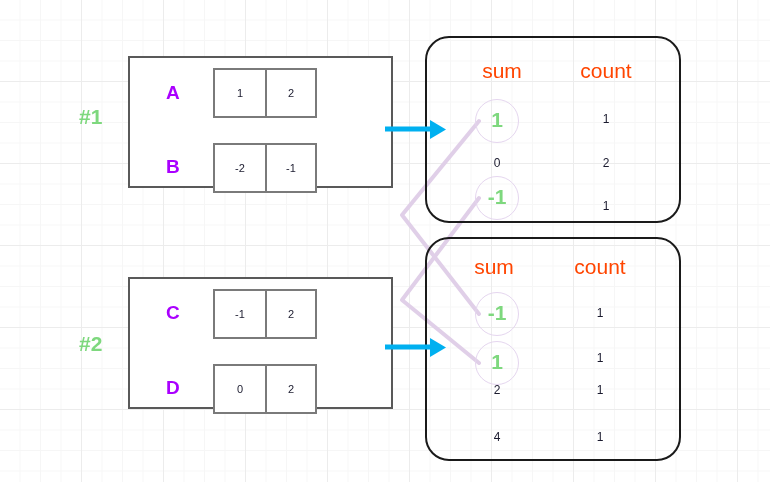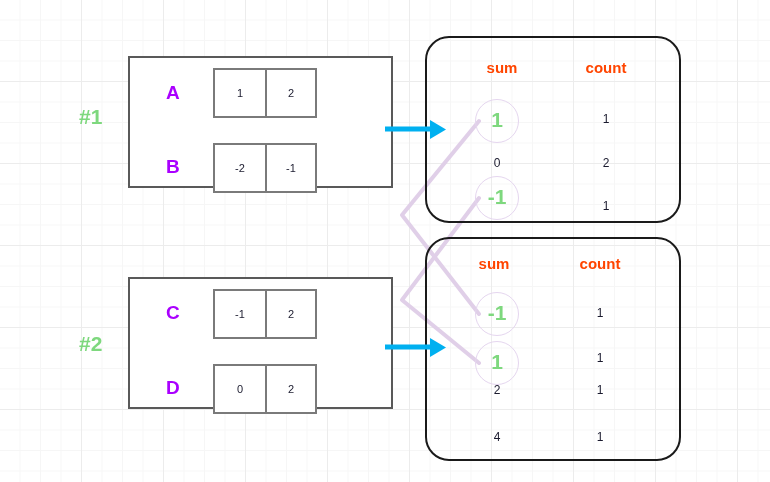--- a/index.html
+++ b/index.html
@@ -89,8 +89,8 @@
   .agg-header {
     position: absolute;
     color: #ff4500;
-    font-size: 15px;
-    font-weight: bold;
+    font-size: 21px;
+    font-weight: normal;
     z-index: 4;
     white-space: nowrap;
   }

